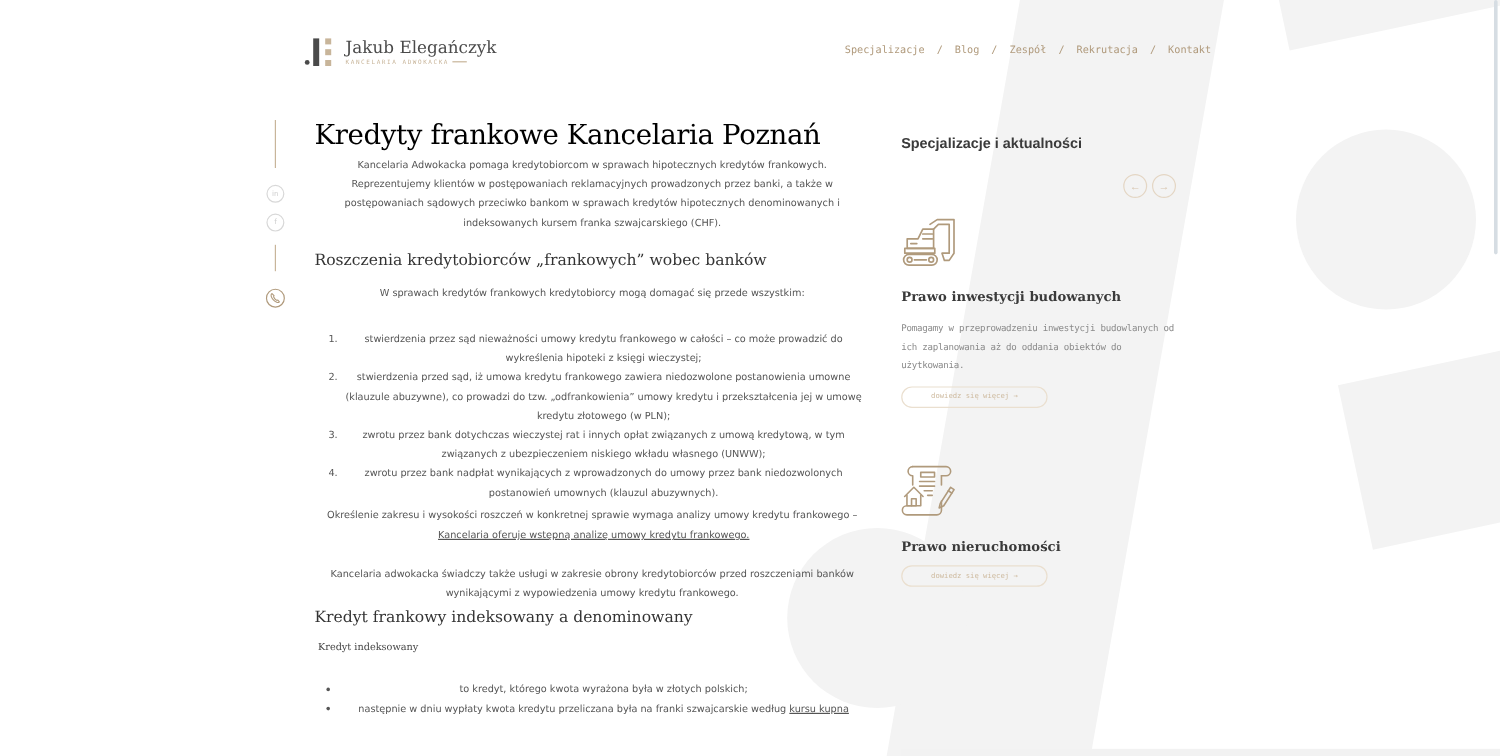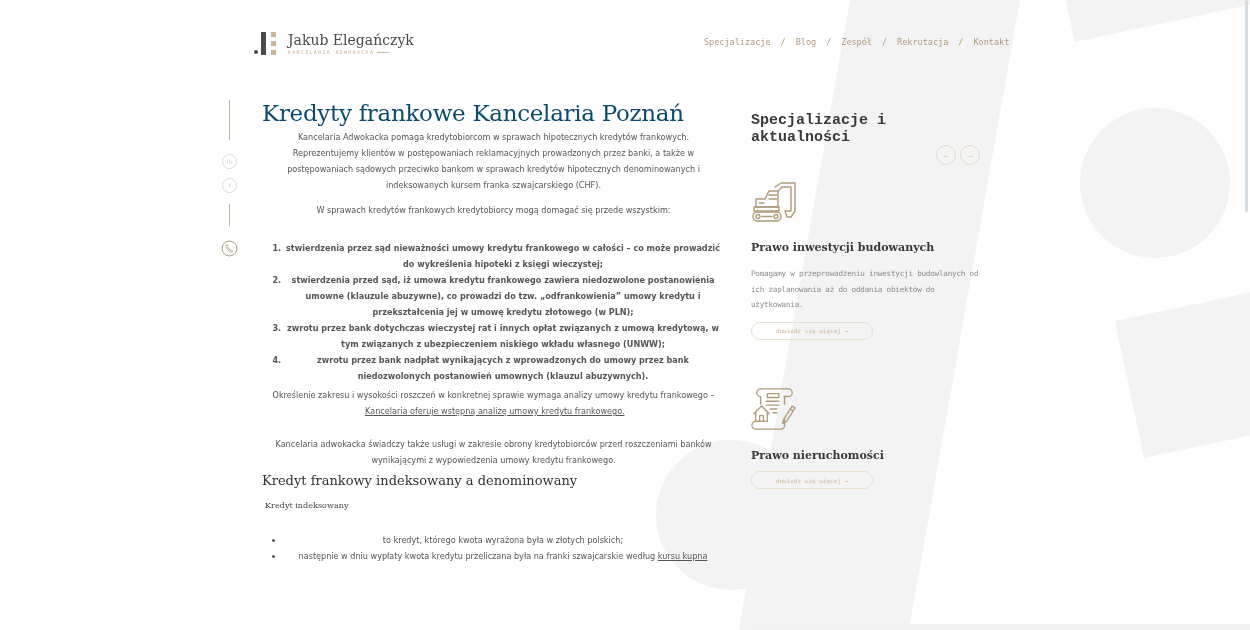--- a/index.html
+++ b/index.html
@@ -43,7 +43,7 @@
 
   
   .main { left: 262px; top: 98px; width: 460px; }
-  h1 { font-family: "DejaVu Serif", serif; font-weight: normal; font-size: 23px; color: #0c4a6e; letter-spacing: -0.3px; line-height: 30px; }
+  h1 { font-family: "DejaVu Serif", serif; font-weight: normal; font-size: 23px; color: #000000; letter-spacing: -0.3px; line-height: 30px; }
   p, li { font-size: 8.1px; line-height: 16px; color: #555; text-align: center; }
   .intro { margin-top: 1px; padding-left: 3px; }
   h2 { font-family: "DejaVu Serif", serif; font-weight: normal; font-size: 13px; color: #333; line-height: 18px; }

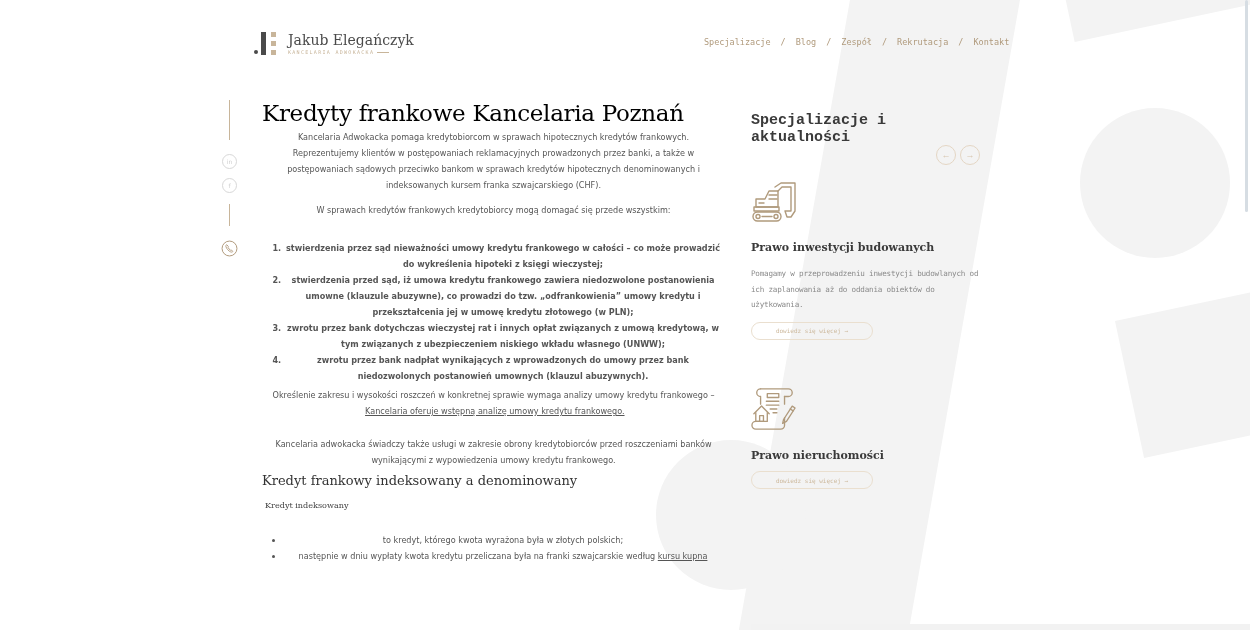--- a/index.html
+++ b/index.html
@@ -60,7 +60,7 @@
 
   
   .sidebar { left: 751px; top: 112px; width: 240px; }
-  .side-title { font-family: Liberation Mono, monospace; font-size: 15px; font-weight: bold; color: #3a3a3a; }
+  .side-title { font-family: Liberation Sans, sans-serif; font-size: 12px; font-weight: bold; color: #3a3a3a; }
   .arrows { position: absolute; left: 185px; top: 33px; display: flex; gap: 4px; }
   .arrow { width: 20px; height: 20px; border-radius: 50%; border: 1px solid #e4d6c4; display: flex; align-items: center; justify-content: center; font-size: 9px; color: #d7c5ae; background: transparent; cursor: pointer; }
 

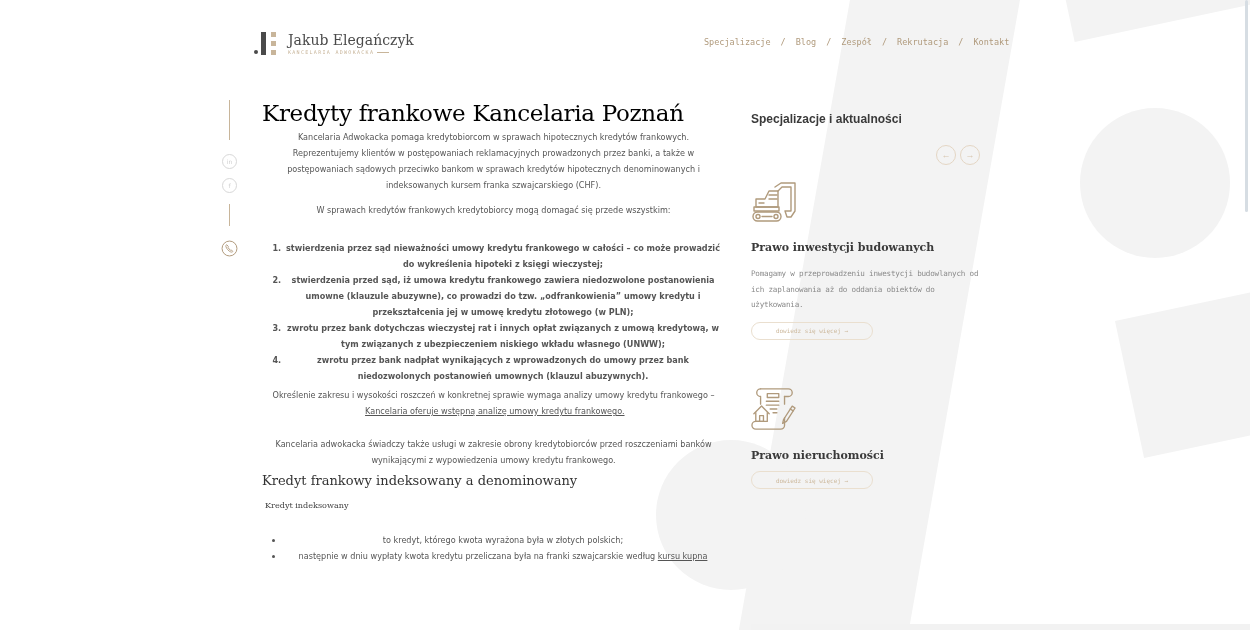--- a/index.html
+++ b/index.html
@@ -125,6 +125,7 @@
   <h1>Kredyty frankowe Kancelaria Poznań</h1>
   <p class="intro">Kancelaria Adwokacka pomaga kredytobiorcom w sprawach hipotecznych kredytów frankowych. Reprezentujemy klientów w postępowaniach reklamacyjnych prowadzonych przez banki, a także w postępowaniach sądowych przeciwko bankom w sprawach kredytów hipotecznych denominowanych i indeksowanych kursem franka szwajcarskiego (CHF).</p>
 
+  <h2 class="h2-claims">Roszczenia kredytobiorców „frankowych” wobec banków</h2>
   <p class="p-claims">W sprawach kredytów frankowych kredytobiorcy mogą domagać się przede wszystkim:</p>
   <ol>
     <li>stwierdzenia przez sąd nieważności umowy kredytu frankowego w całości – co może prowadzić do wykreślenia hipoteki z księgi wieczystej;</li>

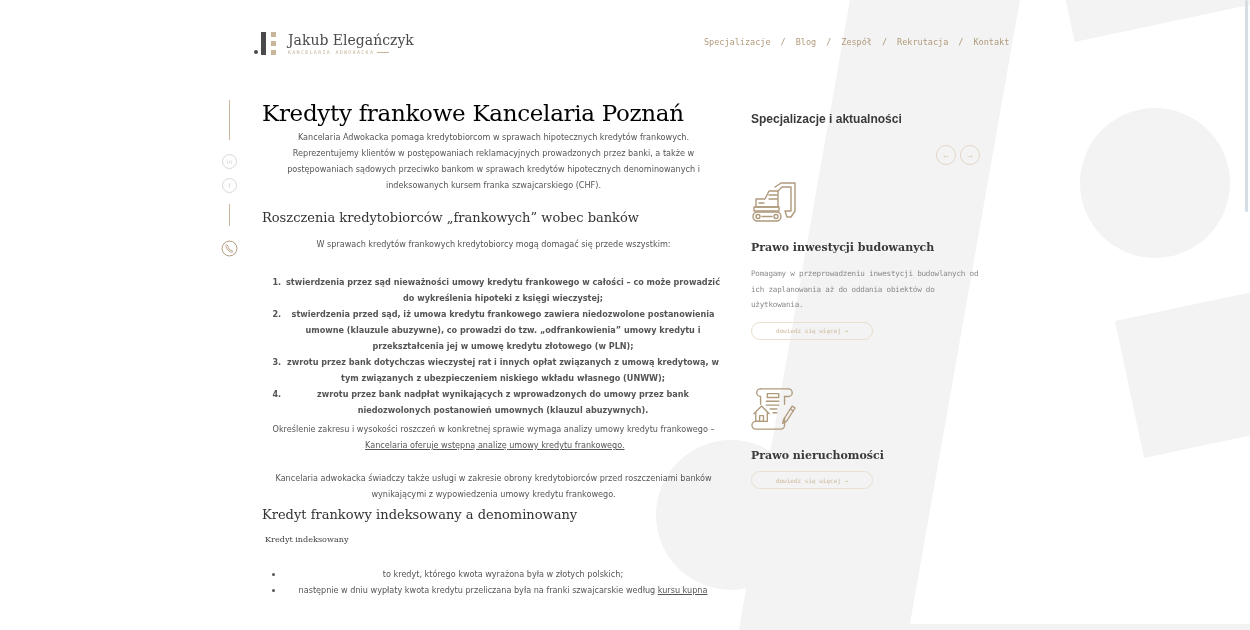--- a/index.html
+++ b/index.html
@@ -49,7 +49,7 @@
   h2 { font-family: "DejaVu Serif", serif; font-weight: normal; font-size: 13px; color: #333; line-height: 18px; }
   .h2-claims { margin-top: 16px; }
   .p-claims { margin-top: 9px; padding-left: 3px; }
-  ol { margin-top: 22px; padding-left: 22px; font-weight: bold; }
+  ol { margin-top: 22px; padding-left: 22px; }
   ol li { padding-left: 0; }
   .p-scope { margin-top: 3px; padding-left: 3px; }
   .p-scope a, .ul-index a { color: #555; text-decoration: underline; }

